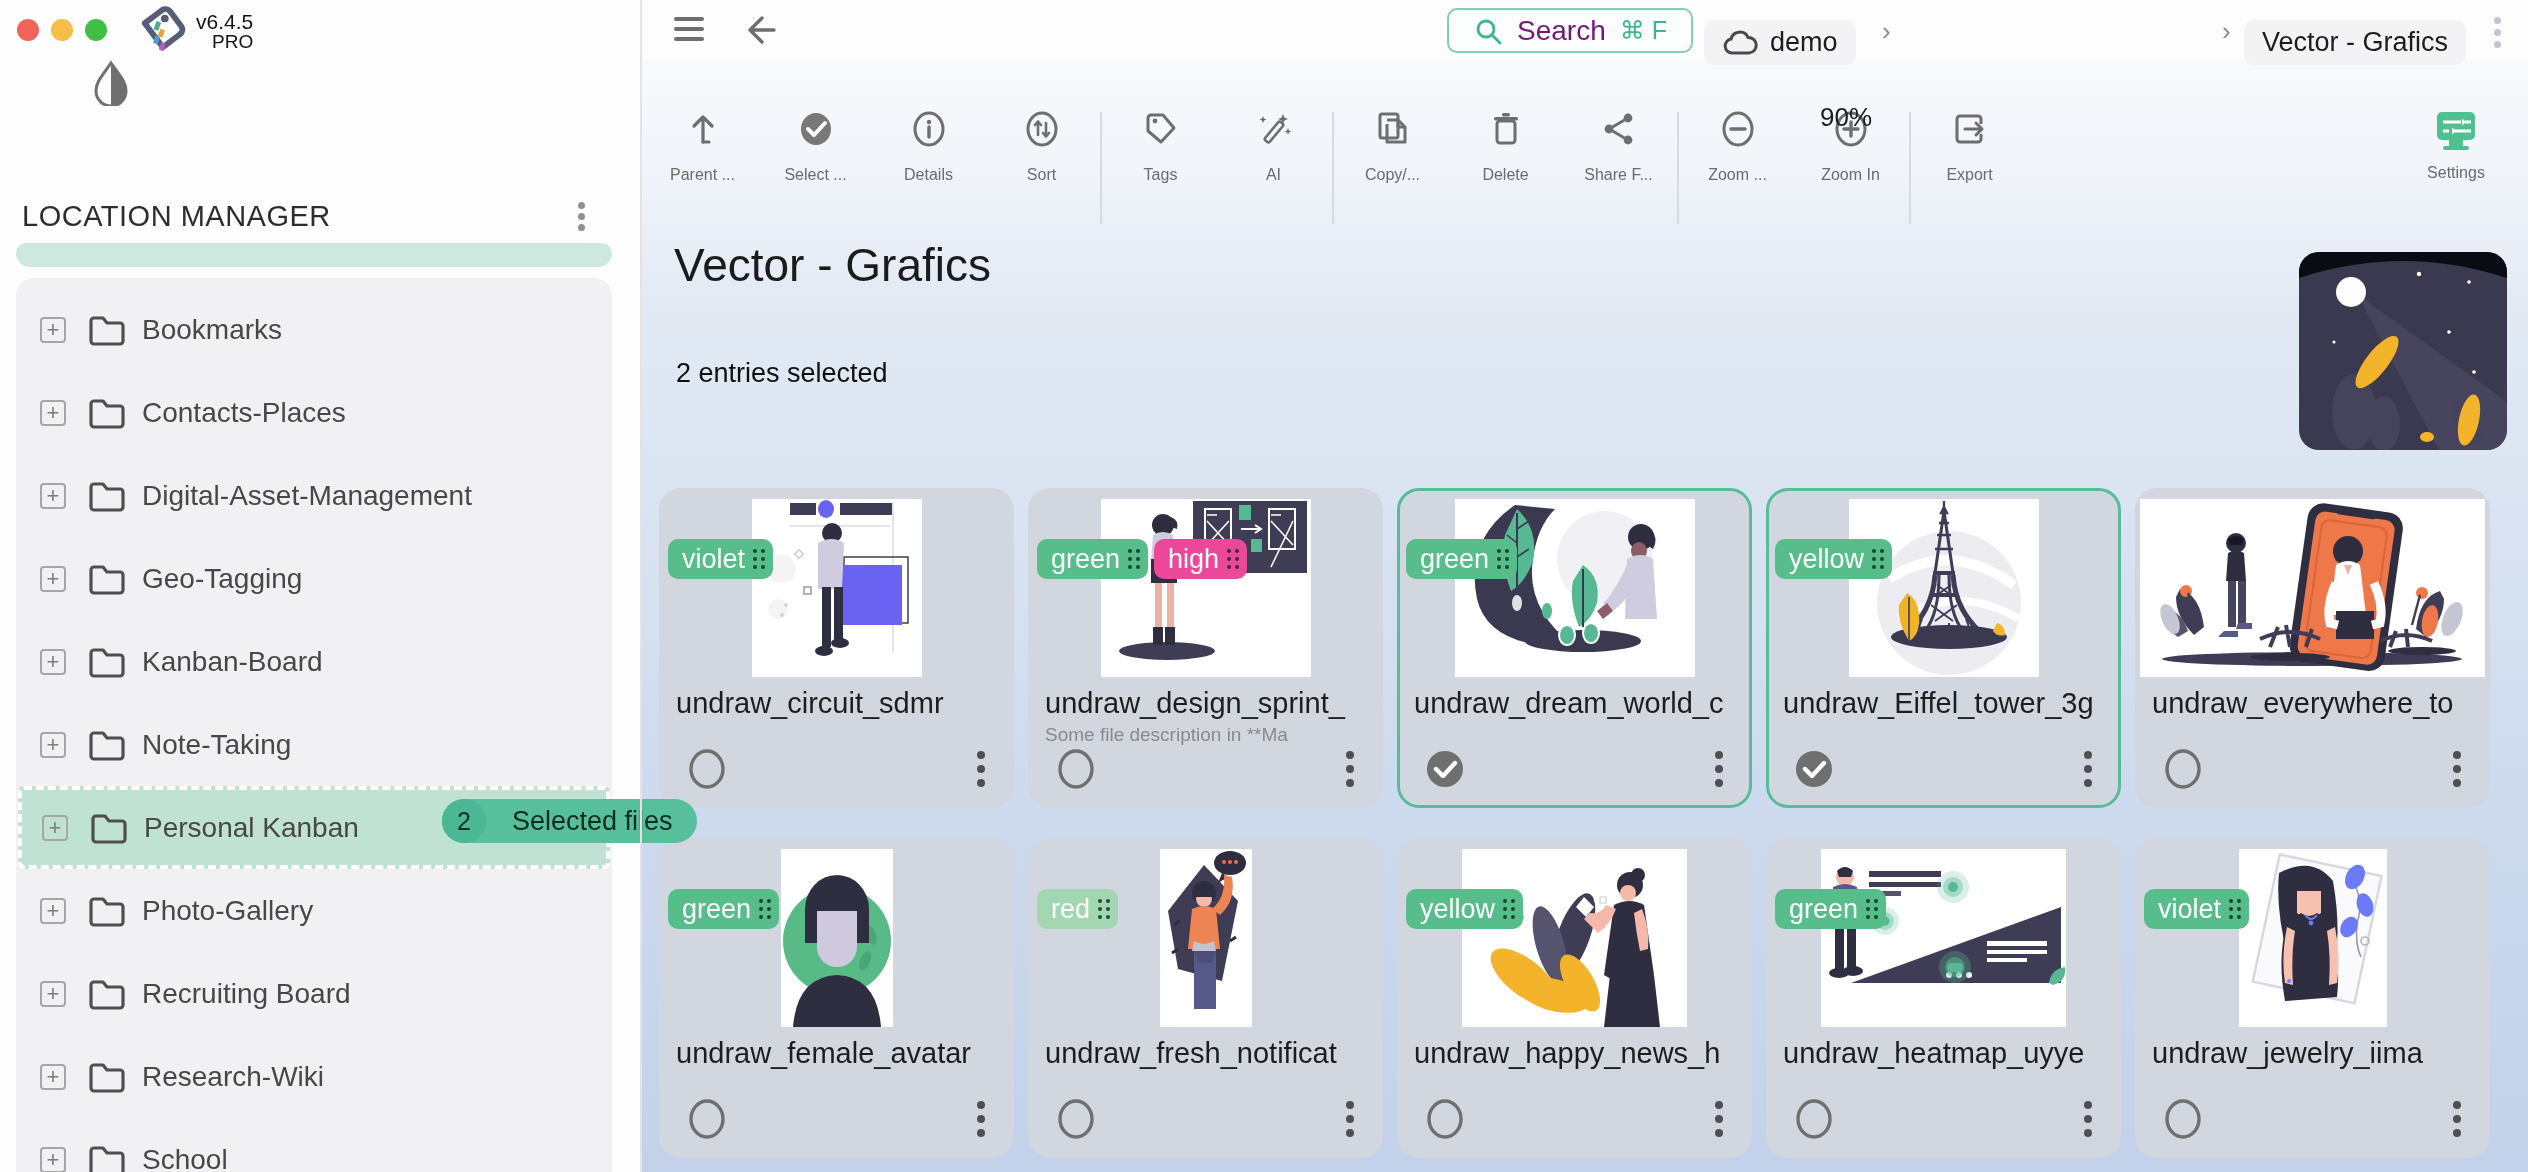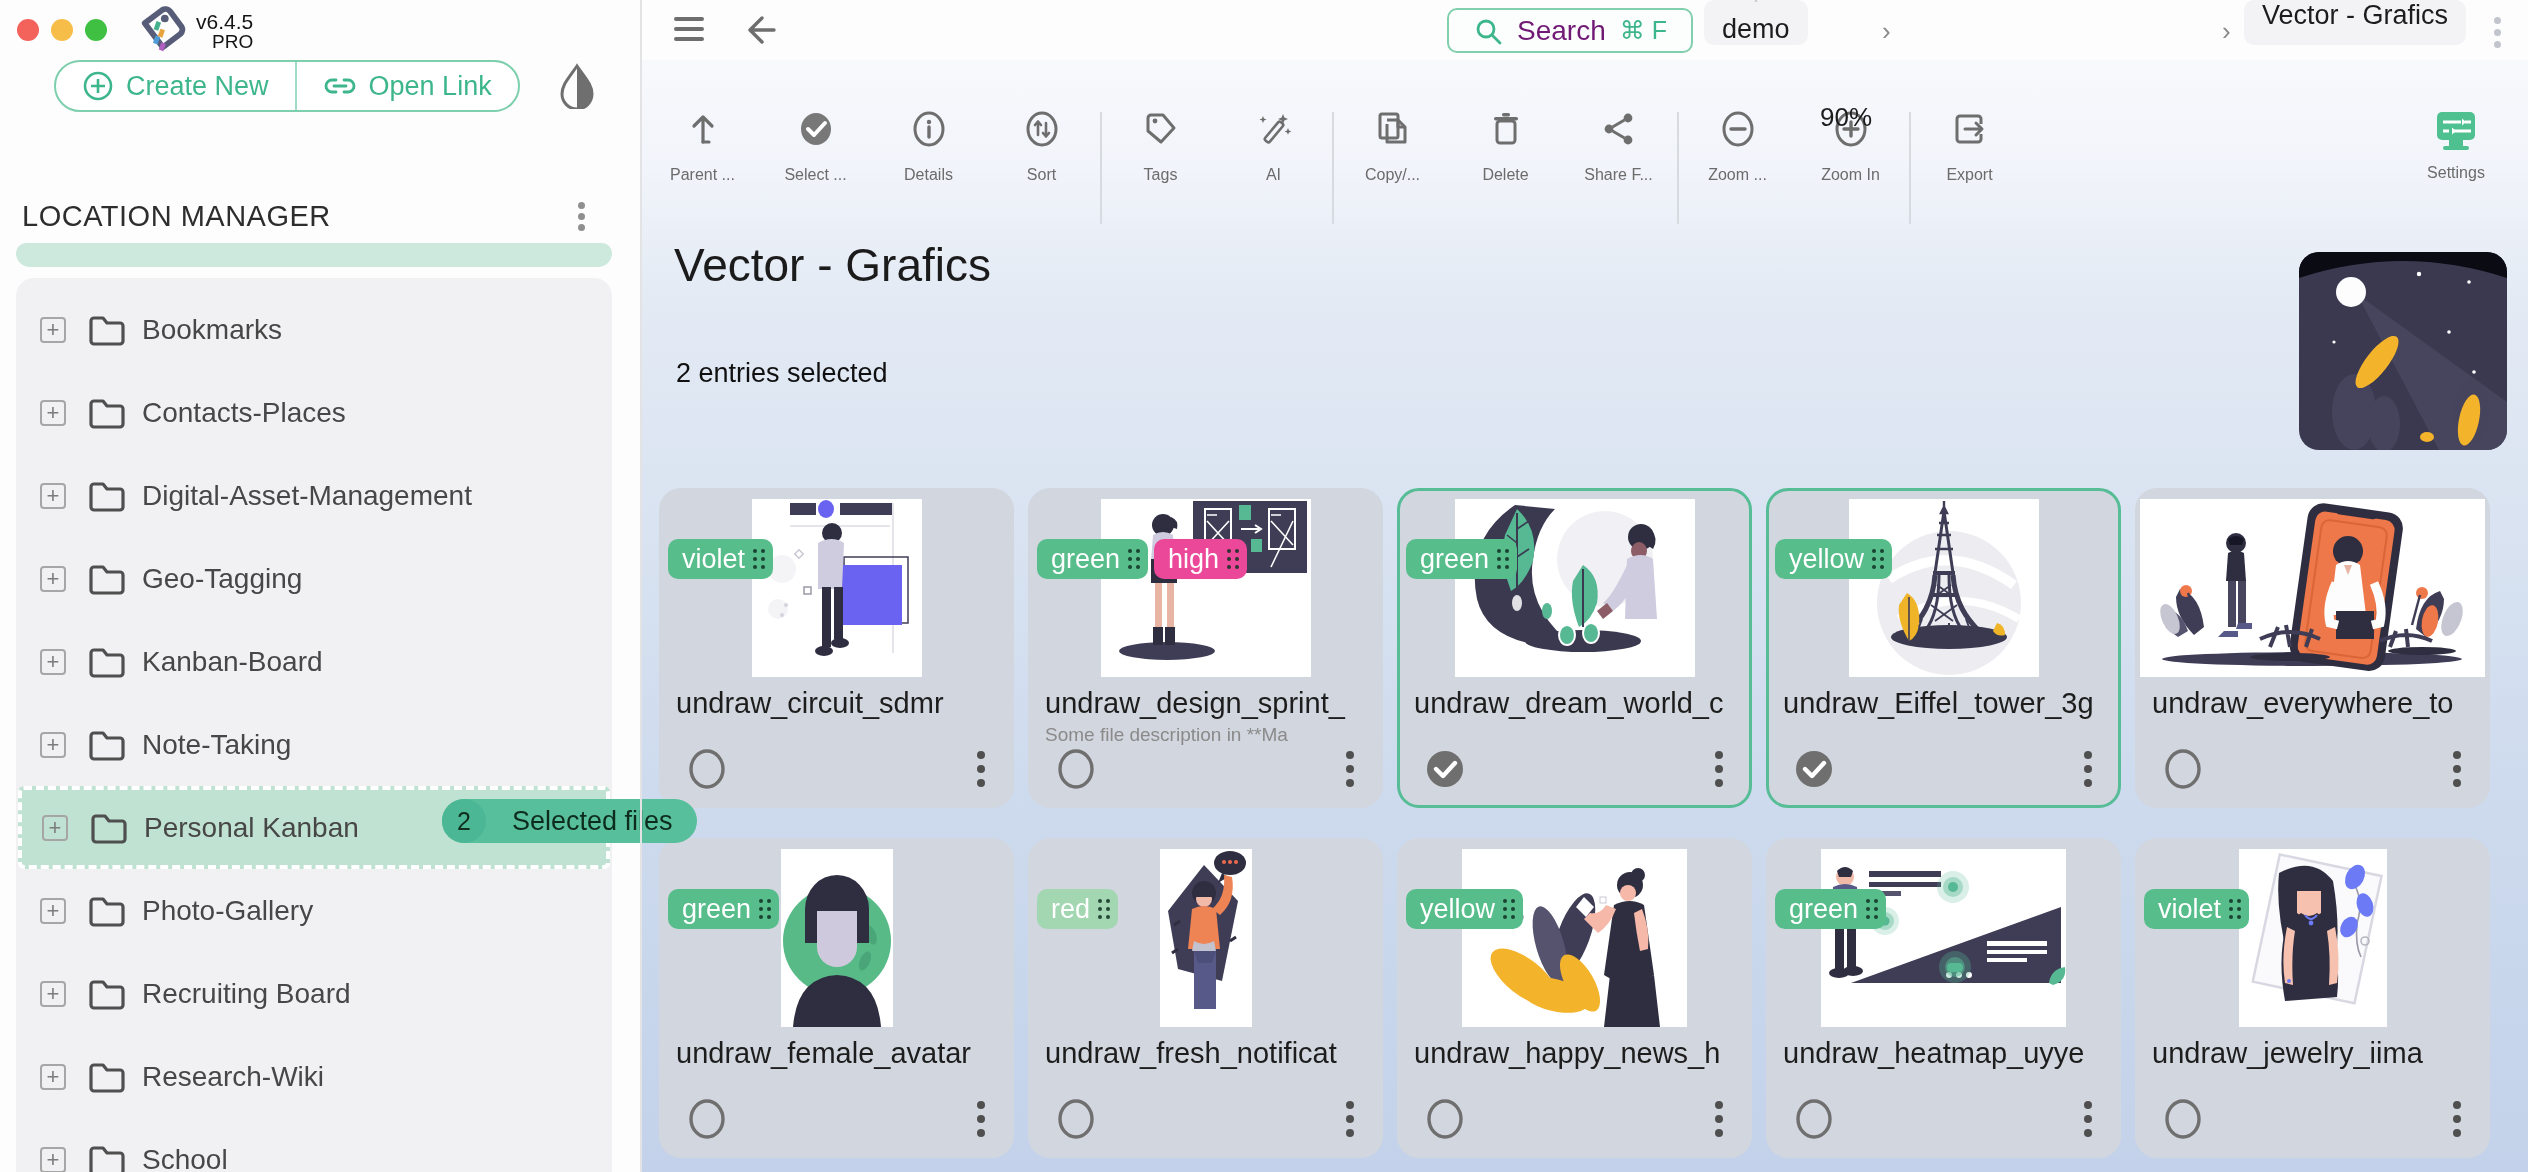--- a/index.html
+++ b/index.html
@@ -59,8 +59,8 @@
   .searchbtn { position:absolute; left:805px; top:8px; width:246px; height:45px; border:2px solid #82cfad; background:#fcfefd;
     border-radius:10px; display:flex; align-items:center; justify-content:center; gap:14px; cursor:pointer; }
   .searchbtn .s-label{font-size:28px;color:#701a75;} .searchbtn .s-key{font-size:25px;color:#3eb68c;}
-  .chip { position:absolute; top:0; height:45px; background:#f3f3f6; border-radius:10px; display:flex; align-items:center;
-    padding:0 18px; font-size:27px; color:#1c1c1c; gap:12px; cursor:pointer; white-space:nowrap;flex-direction:column; }
+  .chip { position:absolute; top:20px; height:45px; background:#f3f3f6; border-radius:10px; display:flex; align-items:center;
+    padding:0 18px; font-size:27px; color:#1c1c1c; gap:12px; cursor:pointer; white-space:nowrap; }
   .crumb-sep { position:absolute; top:16px; font-size:26px; color:#8a8a8a; }
   .top-dots { position:absolute; left:1852px; top:12px; cursor:pointer; }
   .top-dots span{display:block;width:7px;height:7px;border-radius:50%;background:#c2c5cd;margin:5px auto;}

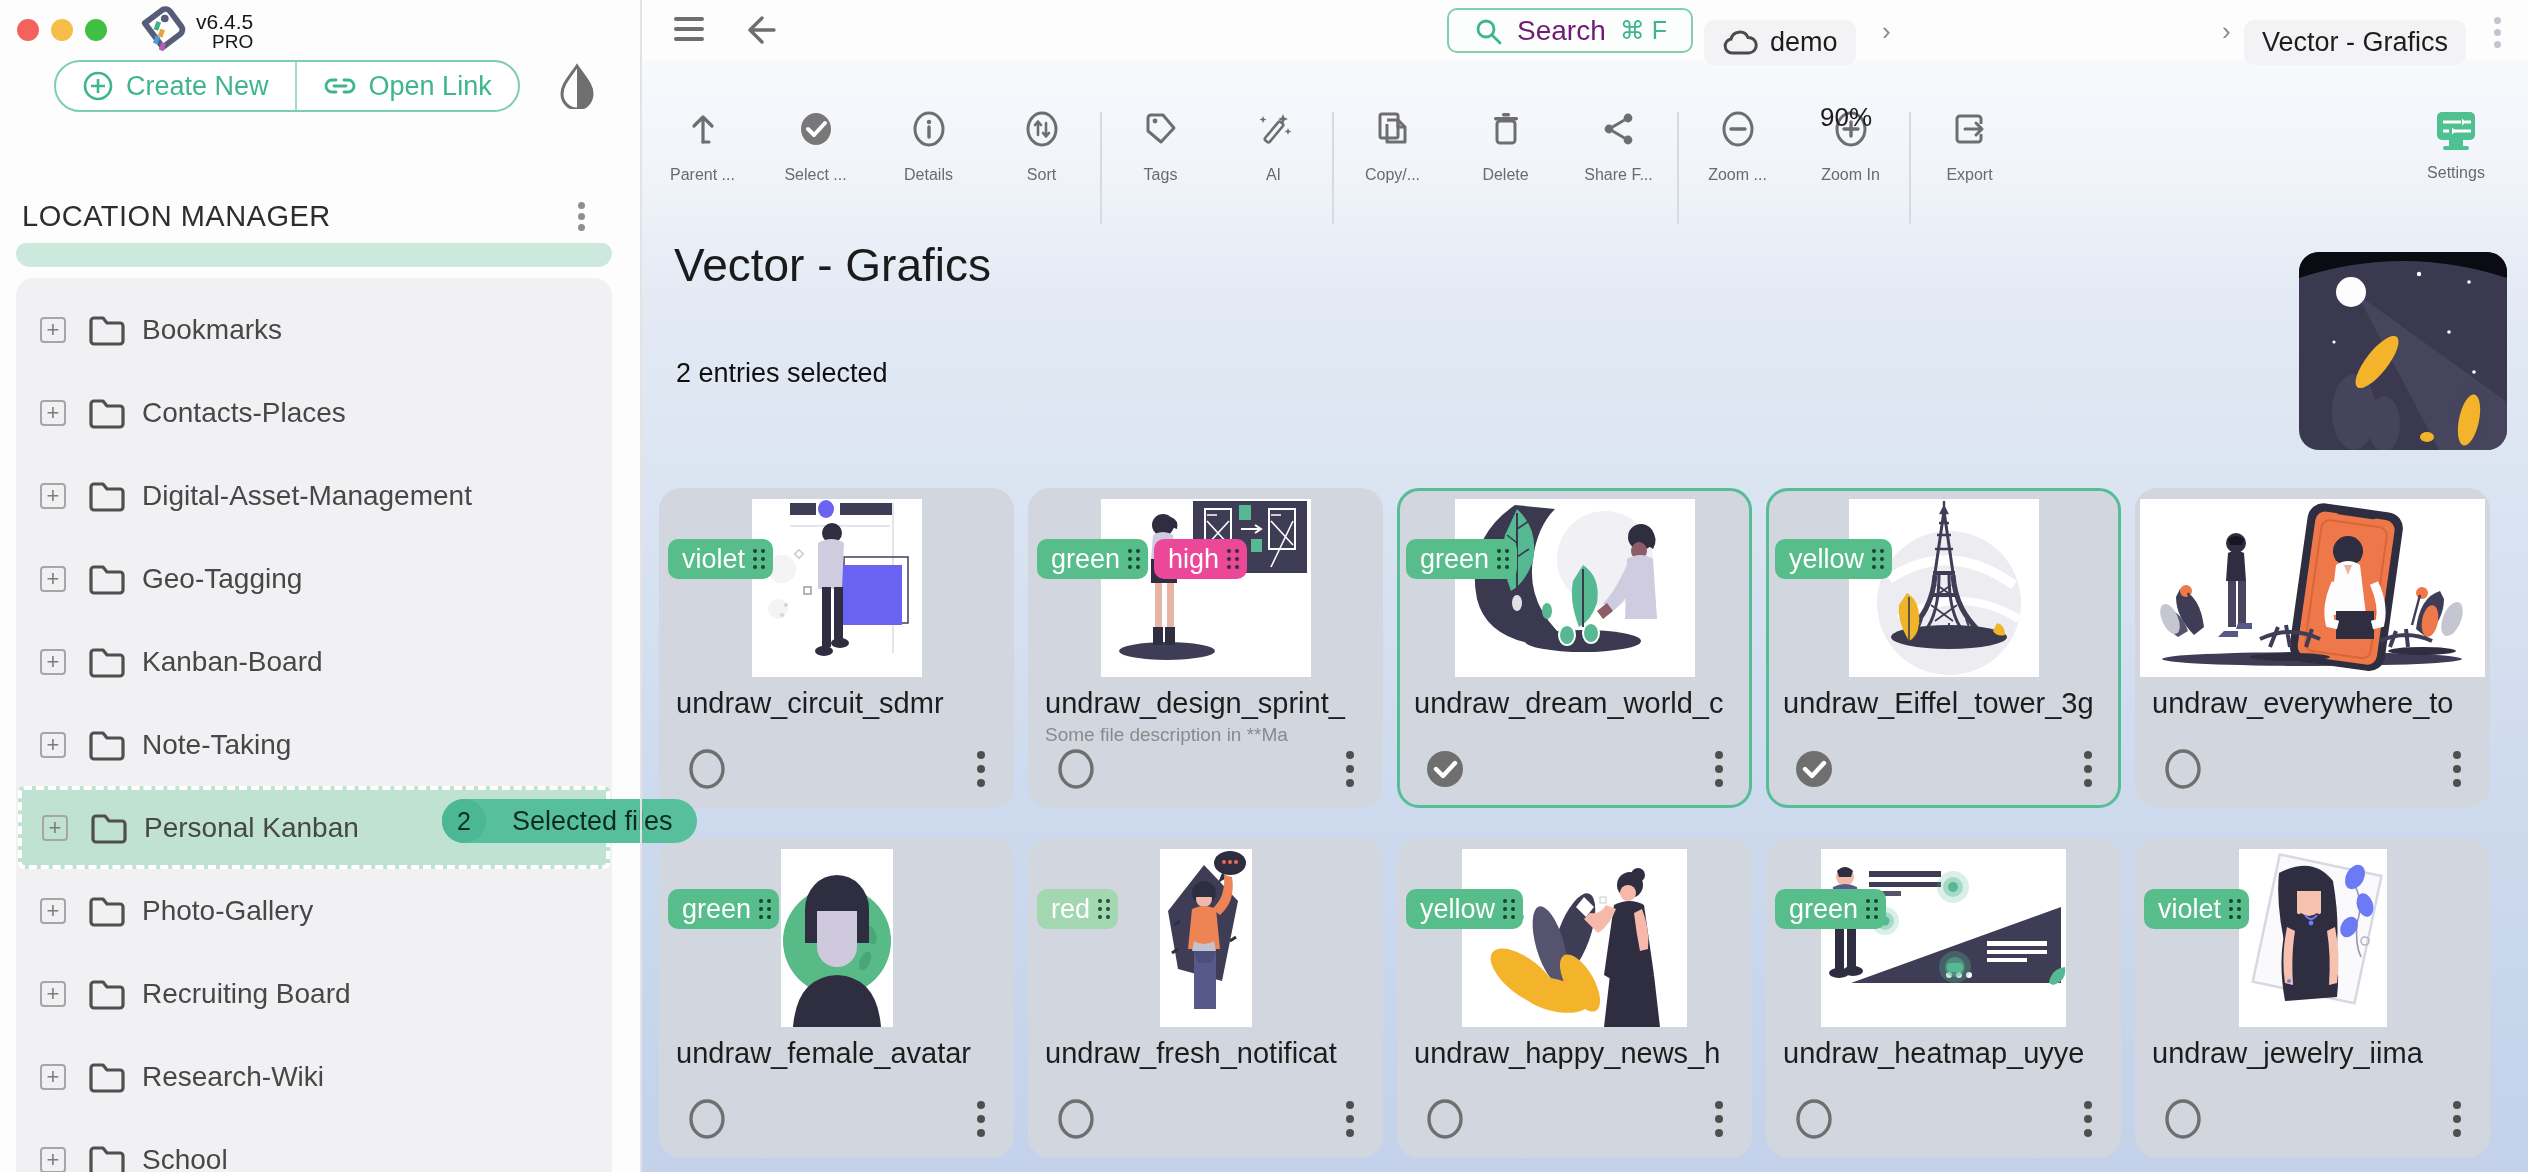--- a/index.html
+++ b/index.html
@@ -125,21 +125,6 @@
     </div>
 
     <div class="side-actions">
-      <div class="seg">
-        <div class="seg-btn">
-          <svg width="32" height="32" viewBox="0 0 32 32">
-            <circle cx="16" cy="16" r="13" fill="none" stroke="#3eb68c" stroke-width="2.6"></circle>
-            <path d="M16 9v14M9 16h14" stroke="#3eb68c" stroke-width="2.6"></path>
-          </svg>
-          <span>Create New</span>
-        </div>
-        <div class="seg-btn">
-          <svg width="34" height="32" viewBox="0 0 34 32">
-            <path d="M13 10 H9 a6 6 0 0 0 0 12 h4 M21 10 h4 a6 6 0 0 1 0 12 h-4 M11 16 h12" fill="none" stroke="#3eb68c" stroke-width="2.8" stroke-linecap="round"></path>
-          </svg>
-          <span>Open Link</span>
-        </div>
-      </div>
       <svg class="contrast" width="42" height="46" viewBox="0 0 42 46">
         <path d="M21 3 C30 16 36 22 36 31 a15 15 0 0 1 -30 0 C6 22 12 16 21 3 Z" fill="none" stroke="#6f6f6f" stroke-width="3"></path>
         <path d="M21 3 C30 16 36 22 36 31 a15 15 0 0 1 -15 15 Z" fill="#6f6f6f"></path>

